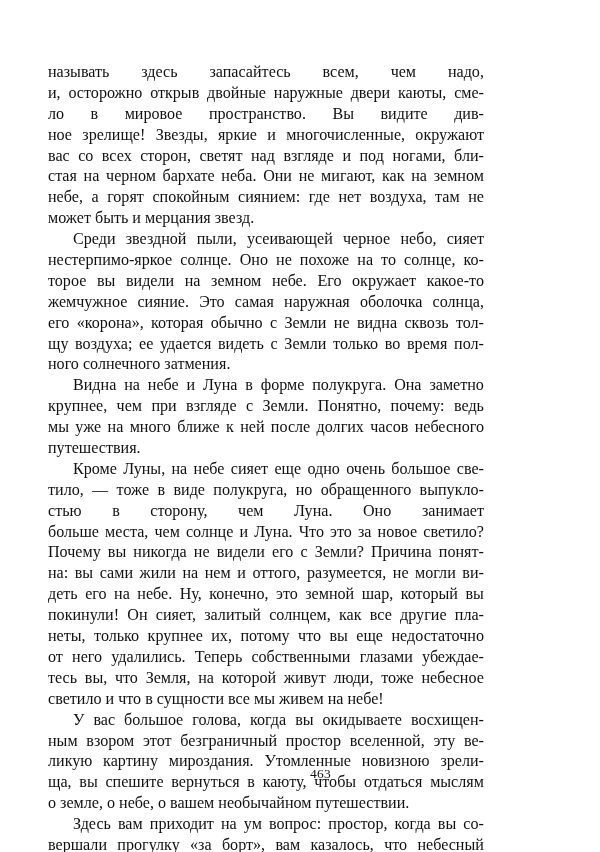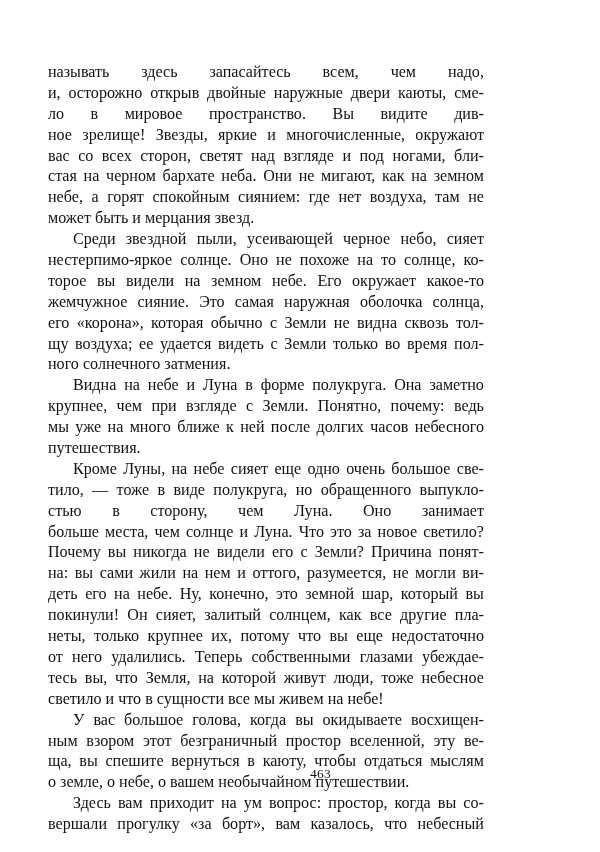--- a/index.html
+++ b/index.html
@@ -424,6 +424,14 @@
           <span>ве-</span>
         </span>
       <span class="ln just">
+          <span>ликую</span>
+          <span>картину</span>
+          <span>мироздания.</span>
+          <span>Утомленные</span>
+          <span>новизною</span>
+          <span>зрели-</span>
+        </span>
+      <span class="ln just">
           <span>ща,</span>
           <span>вы</span>
           <span>спешите</span>

